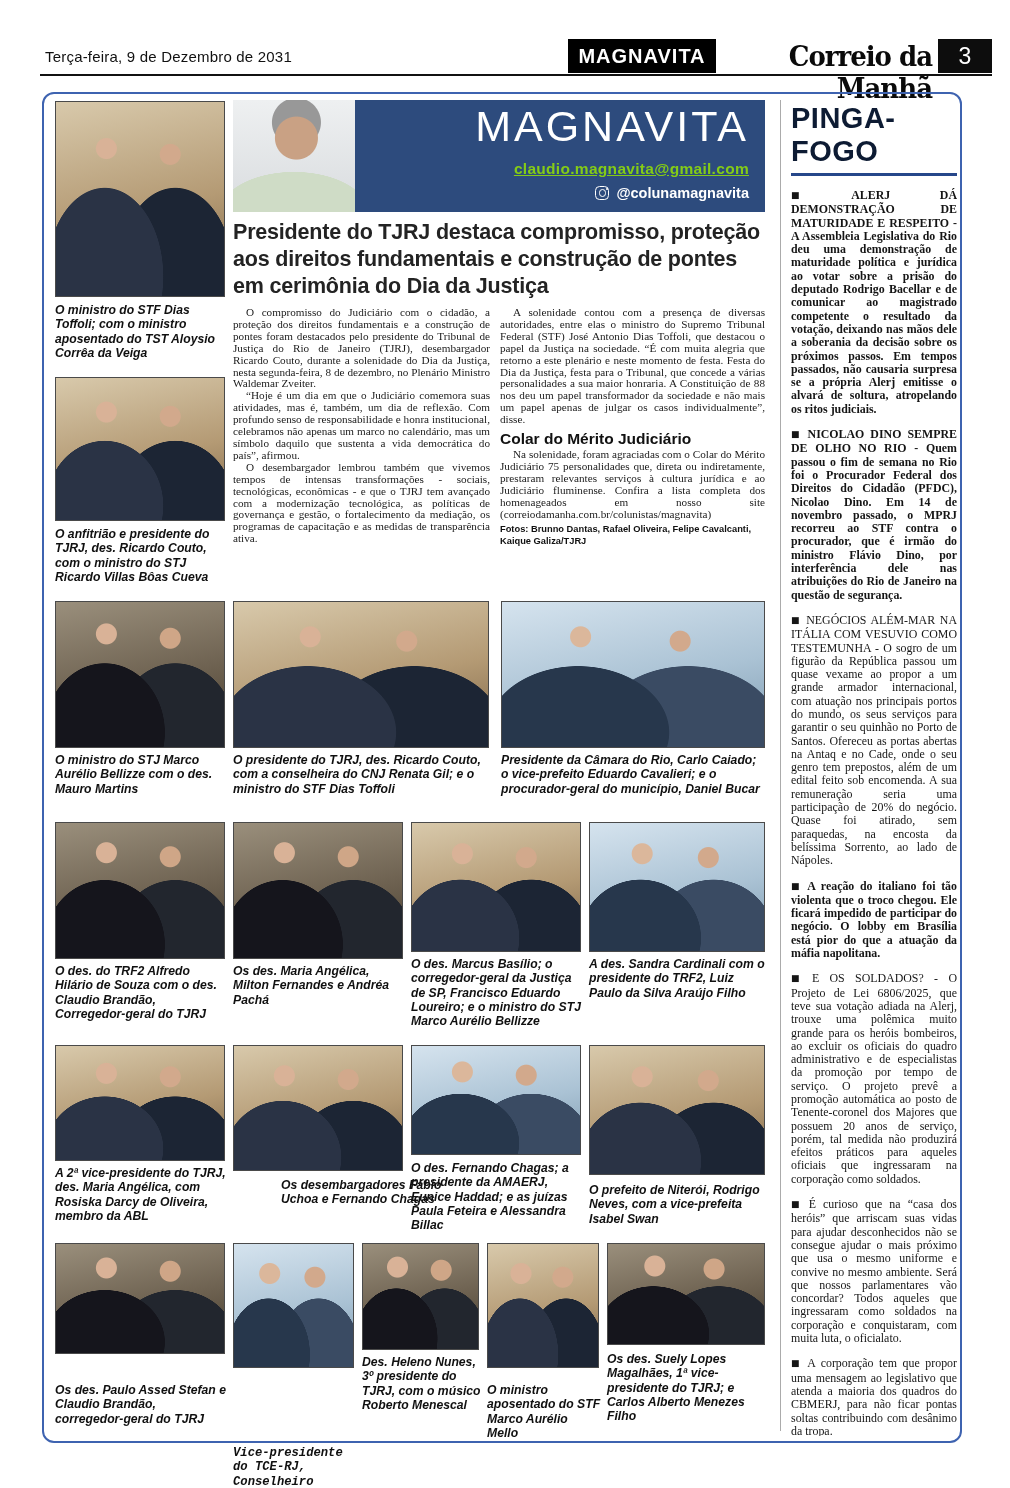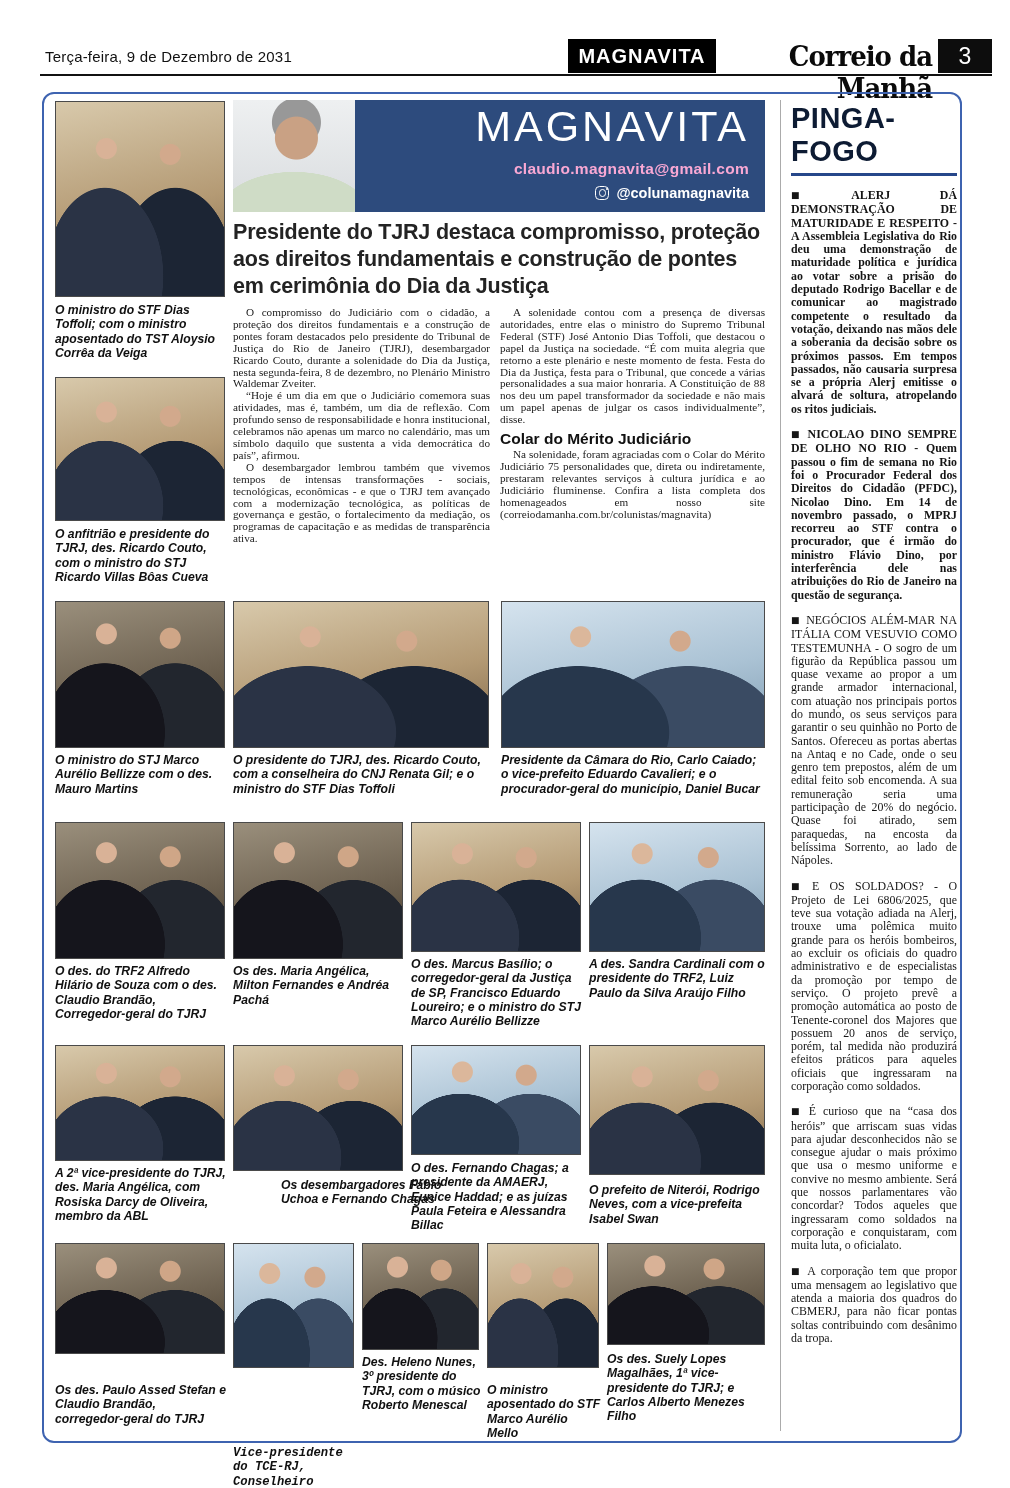--- a/index.html
+++ b/index.html
@@ -58,8 +58,8 @@
   .mag-head { position:absolute; left:0; top:0; width:122px; height:112px; }
   .mag-title { position:absolute; right:16px; top:2px; color:#fff;
     font-size:43px; font-weight:400; letter-spacing:3px; }
-  .mag-email { position:absolute; right:16px; top:60px; color:#f9a8d4;
-    font-size:15.5px; font-weight:700; letter-spacing:.3px; }
+  .mag-email { position:absolute; right:16px; top:60px; color:#84cc16;
+    font-size:15.5px; font-weight:700; letter-spacing:.3px;text-decoration:underline; }
   .mag-insta { position:absolute; right:16px; top:85px; color:#fff;
     font-size:14.5px; font-weight:700; }
   .ig { display:inline-block; width:14px; height:14px; border:1.6px solid #fff;

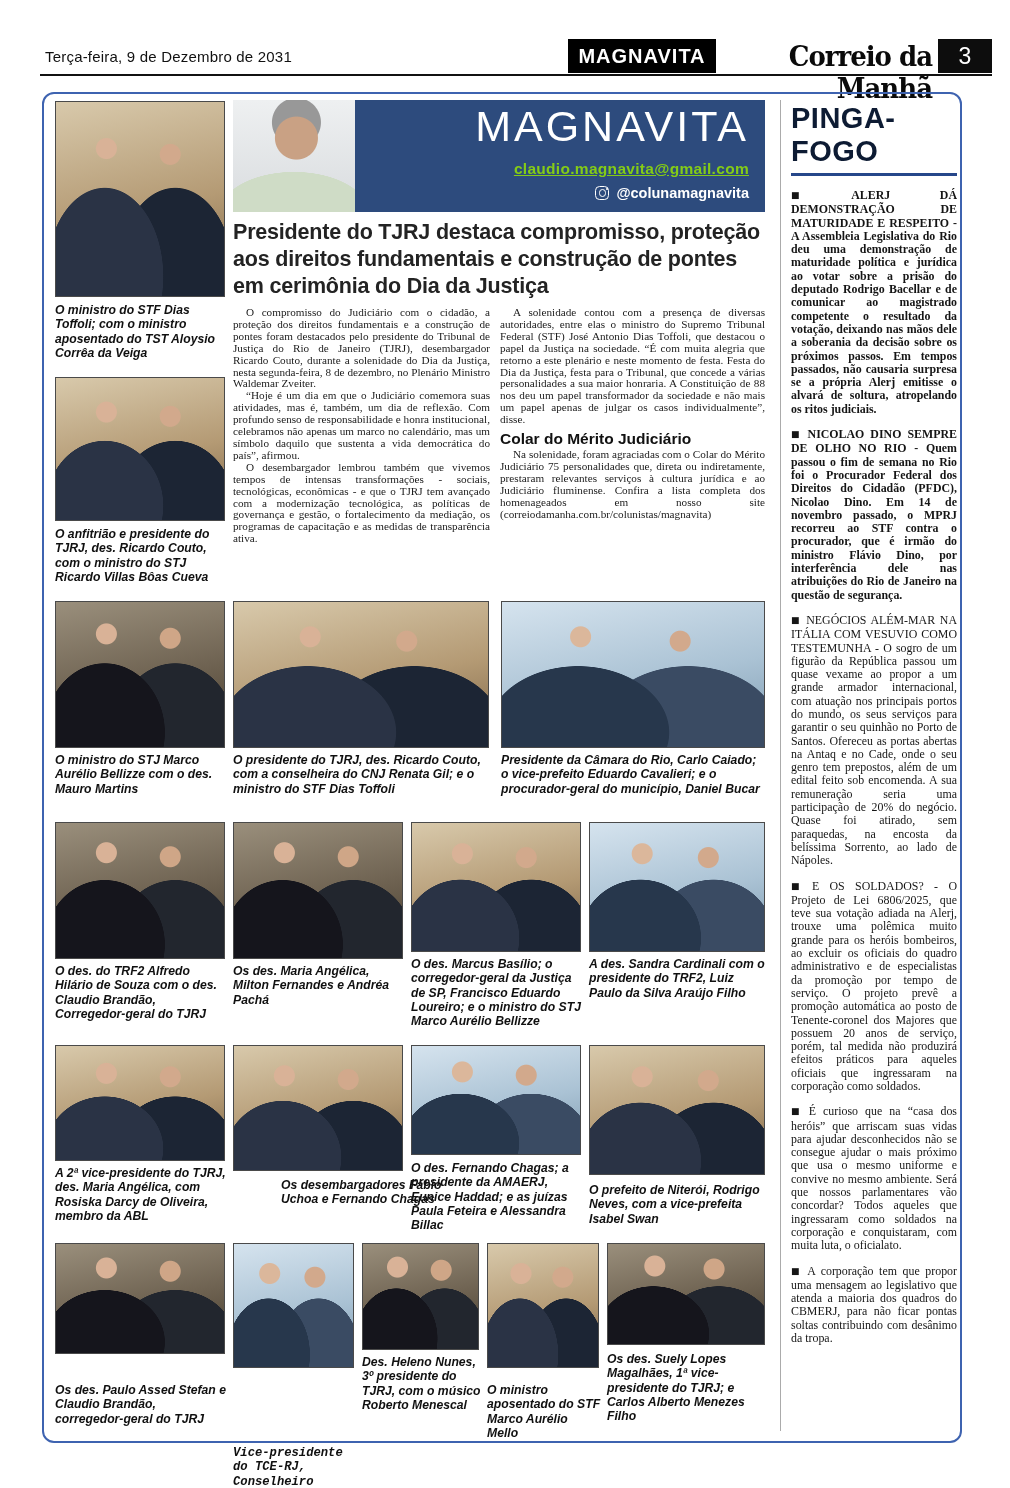--- a/index.html
+++ b/index.html
@@ -128,6 +128,7 @@
   <p>A solenidade contou com a presença de diversas autoridades, entre elas o ministro do Supremo Tribunal Federal (STF) José Antonio Dias Toffoli, que destacou o papel da Justiça na sociedade. “É com muita alegria que retorno a este plenário e neste momento de festa. Festa do Dia da Justiça, festa para o Tribunal, que concede a várias personalidades a sua maior honraria. A Constituição de 88 nos deu um papel transformador da sociedade e não mais um papel apenas de julgar os casos individualmente”, disse.</p>
   <div class="subhead">Colar do Mérito Judiciário</div>
   <p>Na solenidade, foram agraciadas com o Colar do Mérito Judiciário 75 personalidades que, direta ou indiretamente, prestaram relevantes serviços à cultura jurídica e ao Judiciário fluminense. Confira a lista completa dos homenageados em nosso site (correiodamanha.com.br/colunistas/magnavita)</p>
+  <div class="credit">Fotos: Brunno Dantas, Rafael Oliveira, Felipe Cavalcanti, Kaique Galiza/TJRJ</div>
 </div>
 
 <div class="abs photo ph-dark" style="left:55px;top:601px;width:170px;height:147px;"></div>

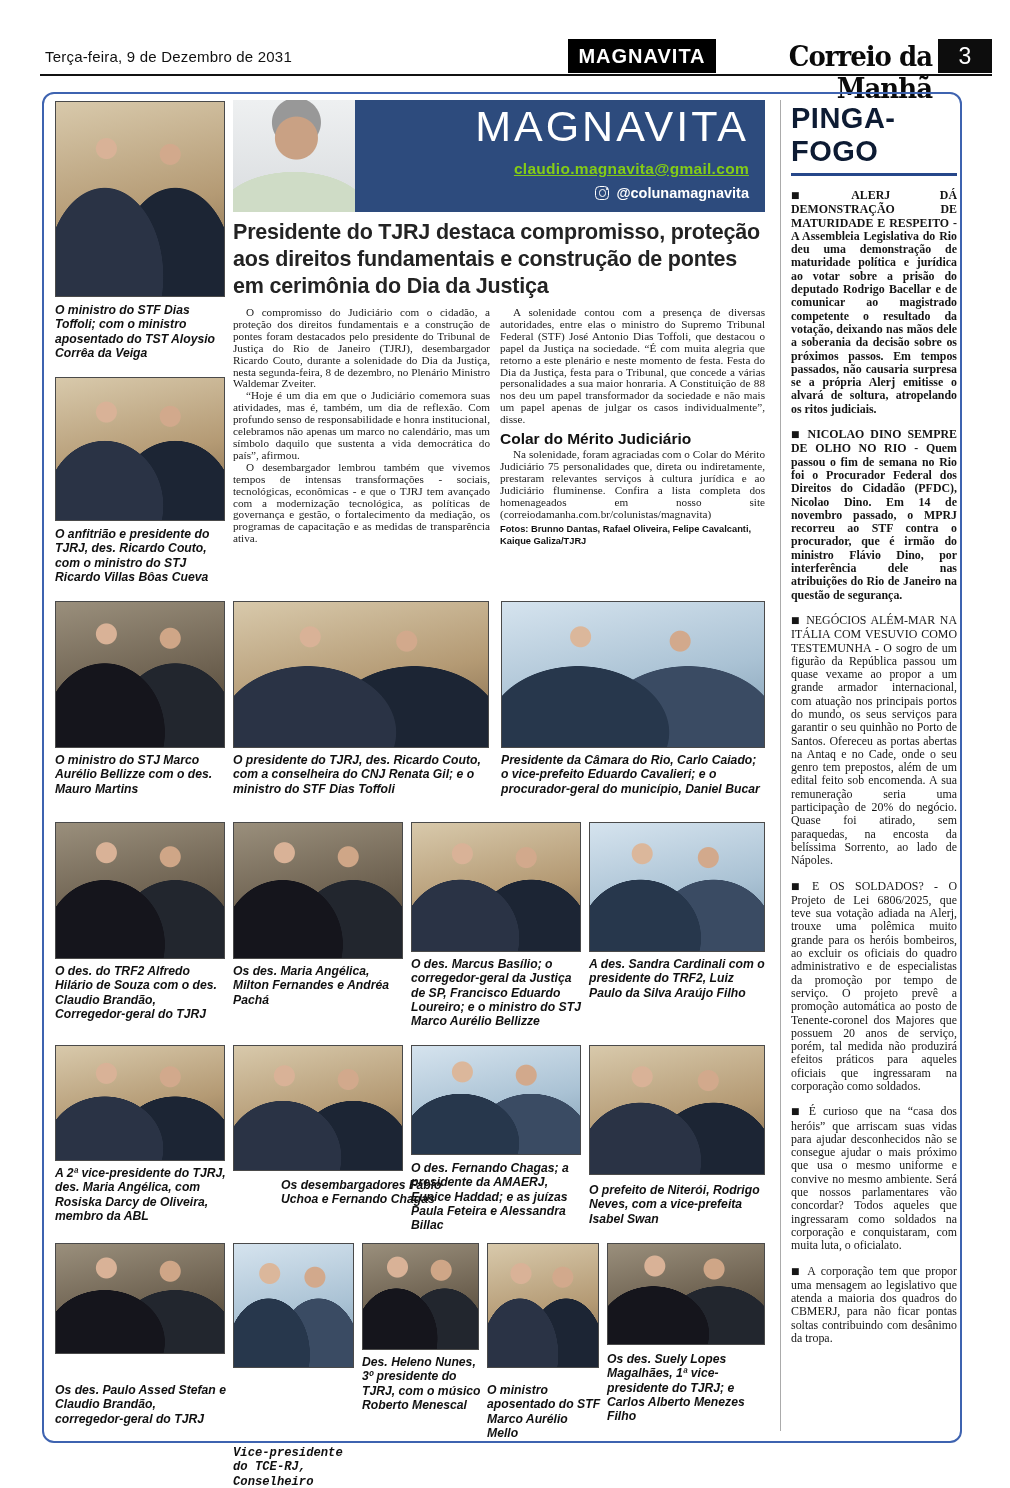--- a/index.html
+++ b/index.html
@@ -174,6 +174,7 @@
   <p class="bold"><span class="sq">■</span><span>ALERJ DÁ DEMONSTRAÇÃO DE MATURIDADE E RESPEITO - </span><span>A Assembleia Legislativa do Rio deu uma demonstração de maturidade política e jurídica ao votar sobre a prisão do deputado Rodrigo Bacellar e de comunicar ao magistrado competente o resultado da votação, deixando nas mãos dele a soberania da decisão sobre os próximos passos. Em tempos passados, não causaria surpresa se a própria Alerj emitisse o alvará de soltura, atropelando os ritos judiciais.</span></p>
   <p class="bold"><span class="sq">■</span><span>NICOLAO DINO SEMPRE DE OLHO NO RIO - </span><span>Quem passou o fim de semana no Rio foi o Procurador Federal dos Direitos do Cidadão (PFDC), Nicolao Dino. Em 14 de novembro passado, o MPRJ recorreu ao STF contra o procurador, que é irmão do ministro Flávio Dino, por interferência dele nas atribuições do Rio de Janeiro na questão de segurança.</span></p>
   <p><span class="sq">■</span><span>NEGÓCIOS ALÉM-MAR NA ITÁLIA COM VESUVIO COMO TESTEMUNHA - </span><span>O sogro de um figurão da República passou um quase vexame ao propor a um grande armador internacional, com atuação nos principais portos do mundo, os seus serviços para garantir o seu quinhão no Porto de Santos. Ofereceu as portas abertas na Antaq e no Cade, onde o seu genro tem prepostos, além de um edital feito sob encomenda. A sua remuneração seria uma participação de 20% do negócio. Quase foi atirado, sem paraquedas, na encosta da belíssima Sorrento, ao lado de Nápoles.</span></p>
+  <p class="bold"><span class="sq">■</span><span></span><span>A reação do italiano foi tão violenta que o troco chegou. Ele ficará impedido de participar do negócio. O lobby em Brasília está pior do que a atuação da máfia napolitana.</span></p>
   <p><span class="sq">■</span><span>E OS SOLDADOS? - </span><span>O Projeto de Lei 6806/2025, que teve sua votação adiada na Alerj, trouxe uma polêmica muito grande para os heróis bombeiros, ao excluir os oficiais do quadro administrativo e de especialistas da promoção por tempo de serviço. O projeto prevê a promoção automática ao posto de Tenente-coronel dos Majores que possuem 20 anos de serviço, porém, tal medida não produzirá efeitos práticos para aqueles oficiais que ingressaram na corporação como soldados.</span></p>
   <p><span class="sq">■</span><span></span><span>É curioso que na “casa dos heróis” que arriscam suas vidas para ajudar desconhecidos não se consegue ajudar o mais próximo que usa o mesmo uniforme e convive no mesmo ambiente. Será que nossos parlamentares vão concordar? Todos aqueles que ingressaram como soldados na corporação e conquistaram, com muita luta, o oficialato.</span></p>
   <p><span class="sq">■</span><span></span><span>A corporação tem que propor uma mensagem ao legislativo que atenda a maioria dos quadros do CBMERJ, para não ficar pontas soltas contribuindo com desânimo da tropa.</span></p>

